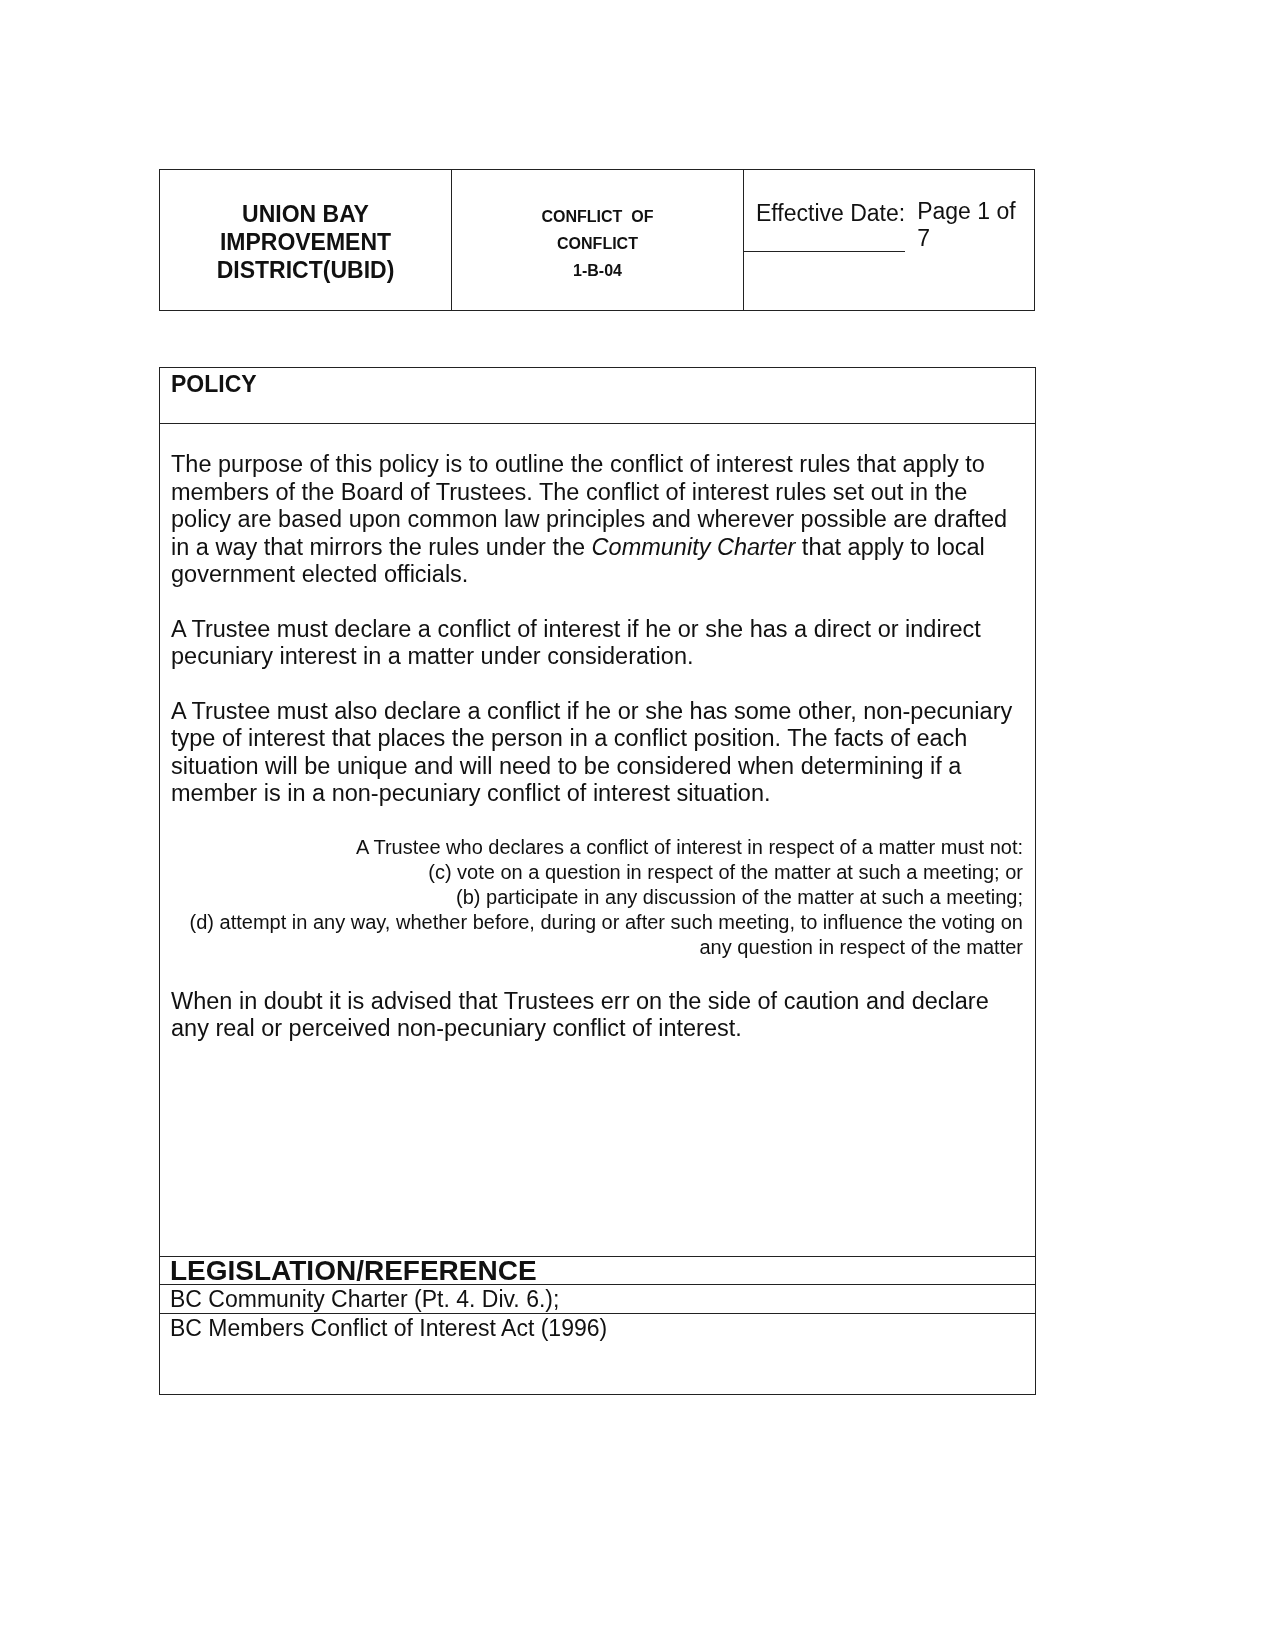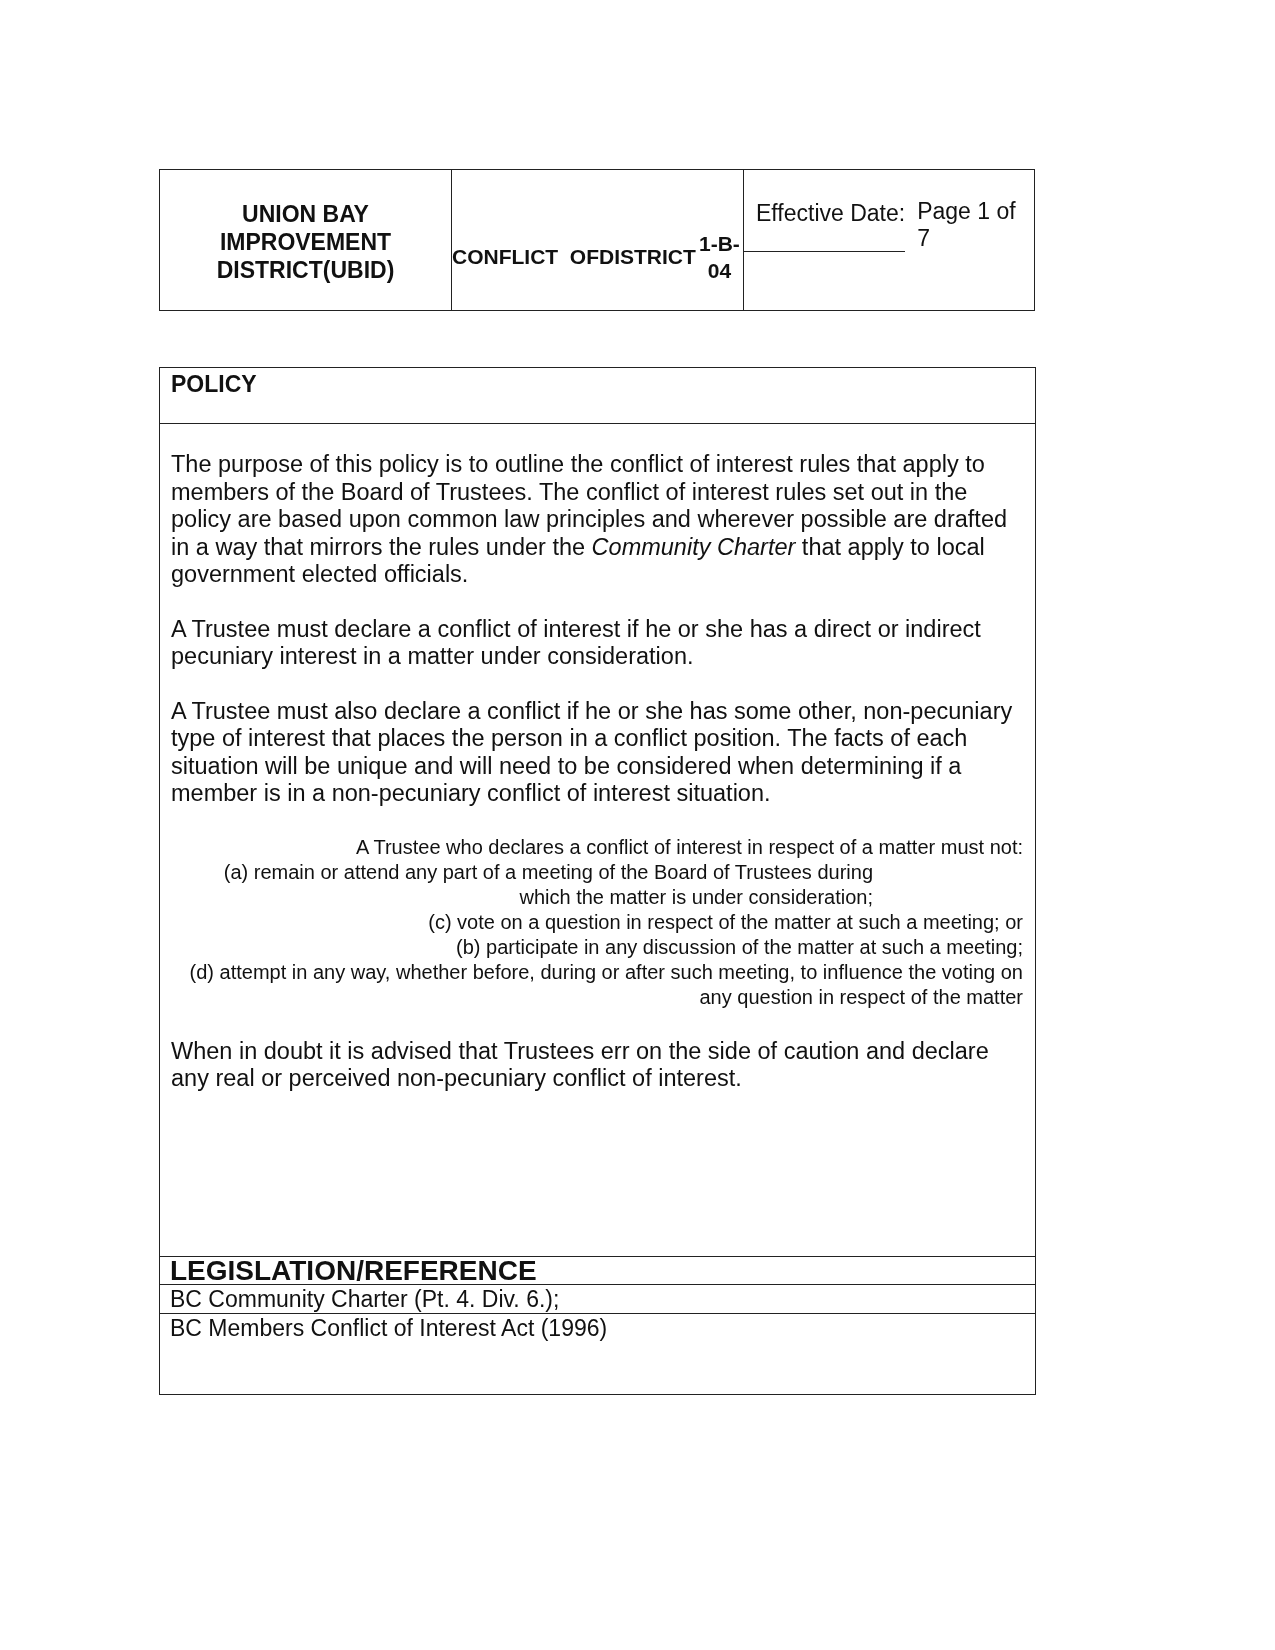--- a/index.html
+++ b/index.html
@@ -6,7 +6,7 @@
   body { width: 1275px; height: 1650px; position: relative; font-family: "Liberation Sans", sans-serif; color: #111; }
   .hdr { position: absolute; left: 159px; top: 169px; width: 876px; height: 142px; border: 1.5px solid #222; box-sizing: border-box; display: flex; }
   .hdr .c1 { width: 292px; border-right: 1.5px solid #222; display:flex; flex-direction:column; align-items:center; padding-top: 30px; box-sizing: border-box; font-weight: bold; font-size: 23px; line-height: 28px; text-align:center; }
-  .hdr .c2 { width: 292px; border-right: 1.5px solid #222; display:flex; flex-direction:row; align-items:center; padding-top: 33px; box-sizing: border-box; font-weight: bold; font-size: 21px; line-height: 27px; text-align:center; }
+  .hdr .c2 { width: 292px; border-right: 1.5px solid #222; display:flex; flex-direction:column; align-items:center; padding-top: 33px; box-sizing: border-box; font-weight: bold; font-size: 16px; line-height: 27px; text-align:center; }
   .hdr .c3 { flex: 1; display:flex; }
   .hdr .c3 .r1 { height: 82px; border-bottom: 1.5px solid #222; box-sizing: border-box; padding: 30px 0 0 12px; font-size: 23px; }
   .hdr .c3 .r2 { flex: 1; padding: 28px 0 0 12px; font-size: 23px; }

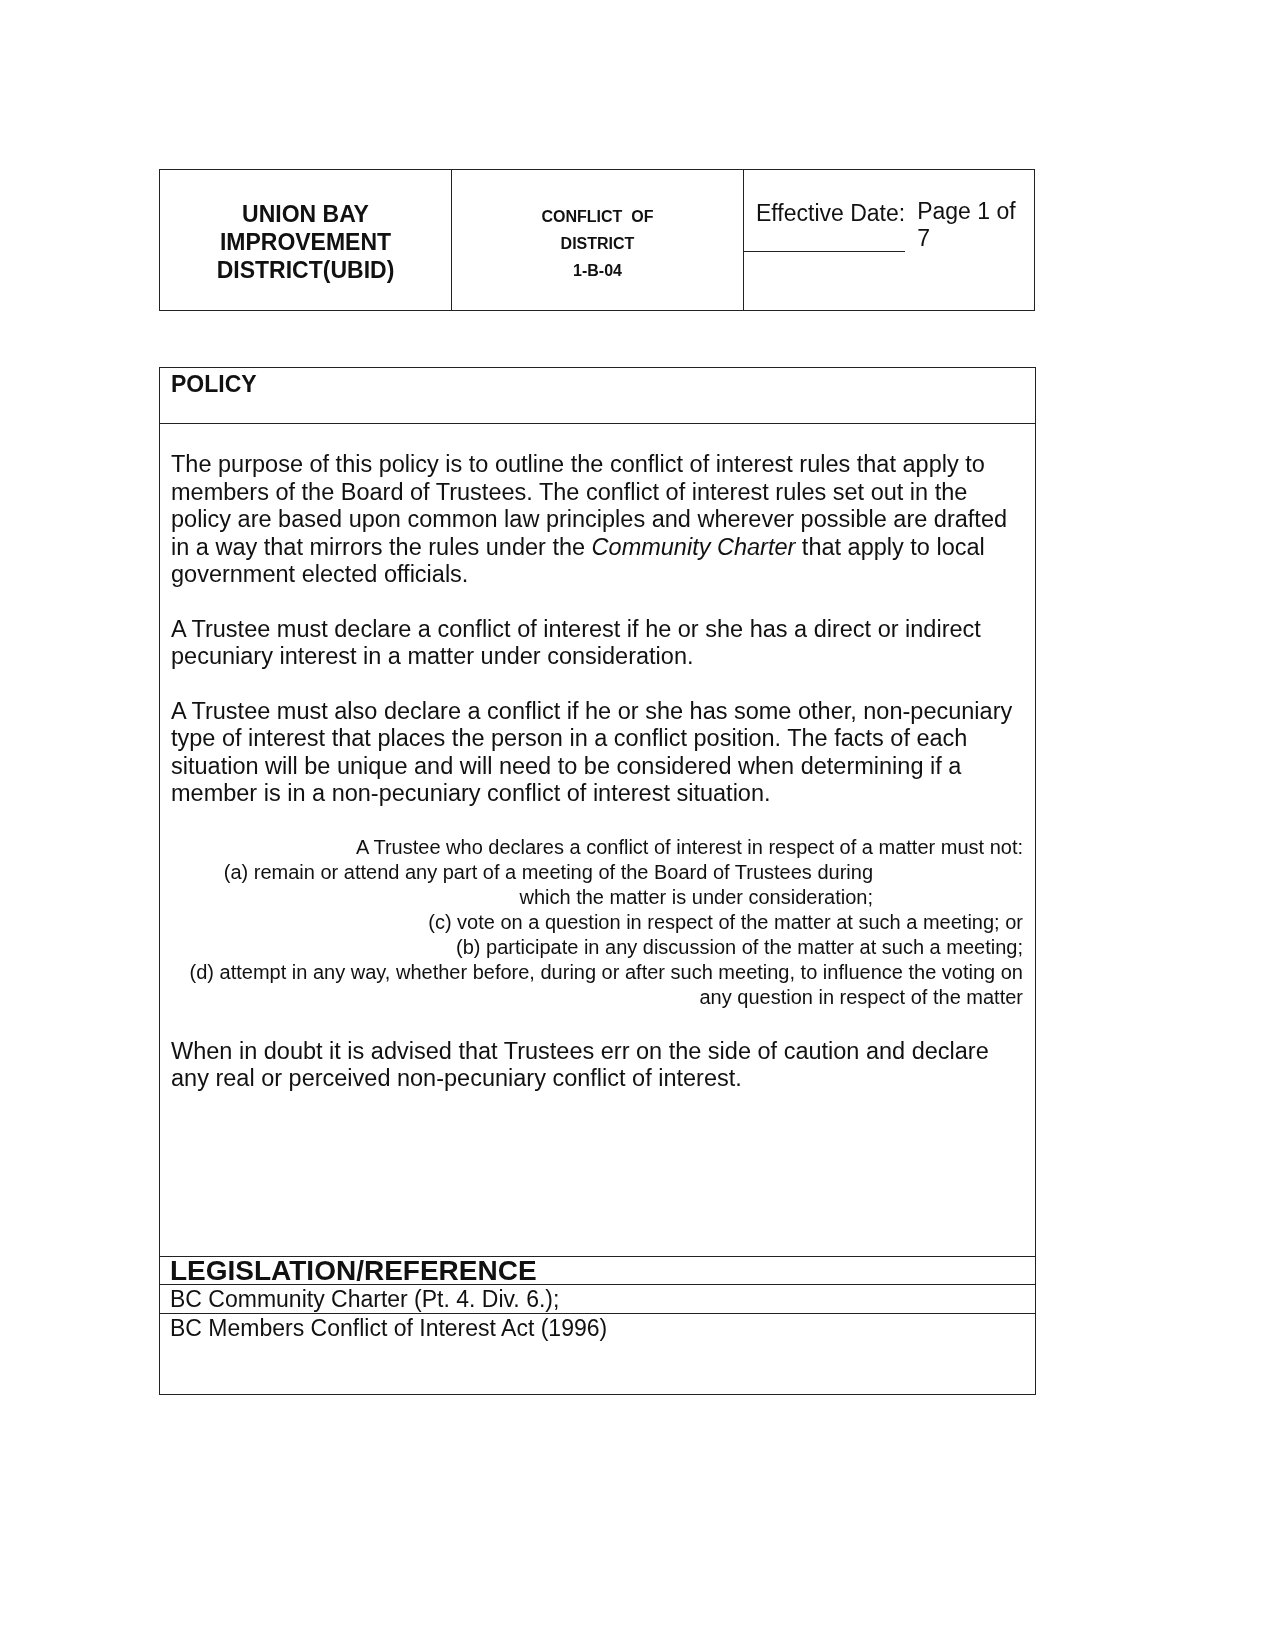--- a/index.html
+++ b/index.html
@@ -32,7 +32,7 @@
   </div>
   <div class="c2">
     <span style="white-space:pre">CONFLICT  OF</span>
-    <span>DISTRICT</span>
+    <span>CONFLICT</span>
     <span>1-B-04</span>
   </div>
   <div class="c3">

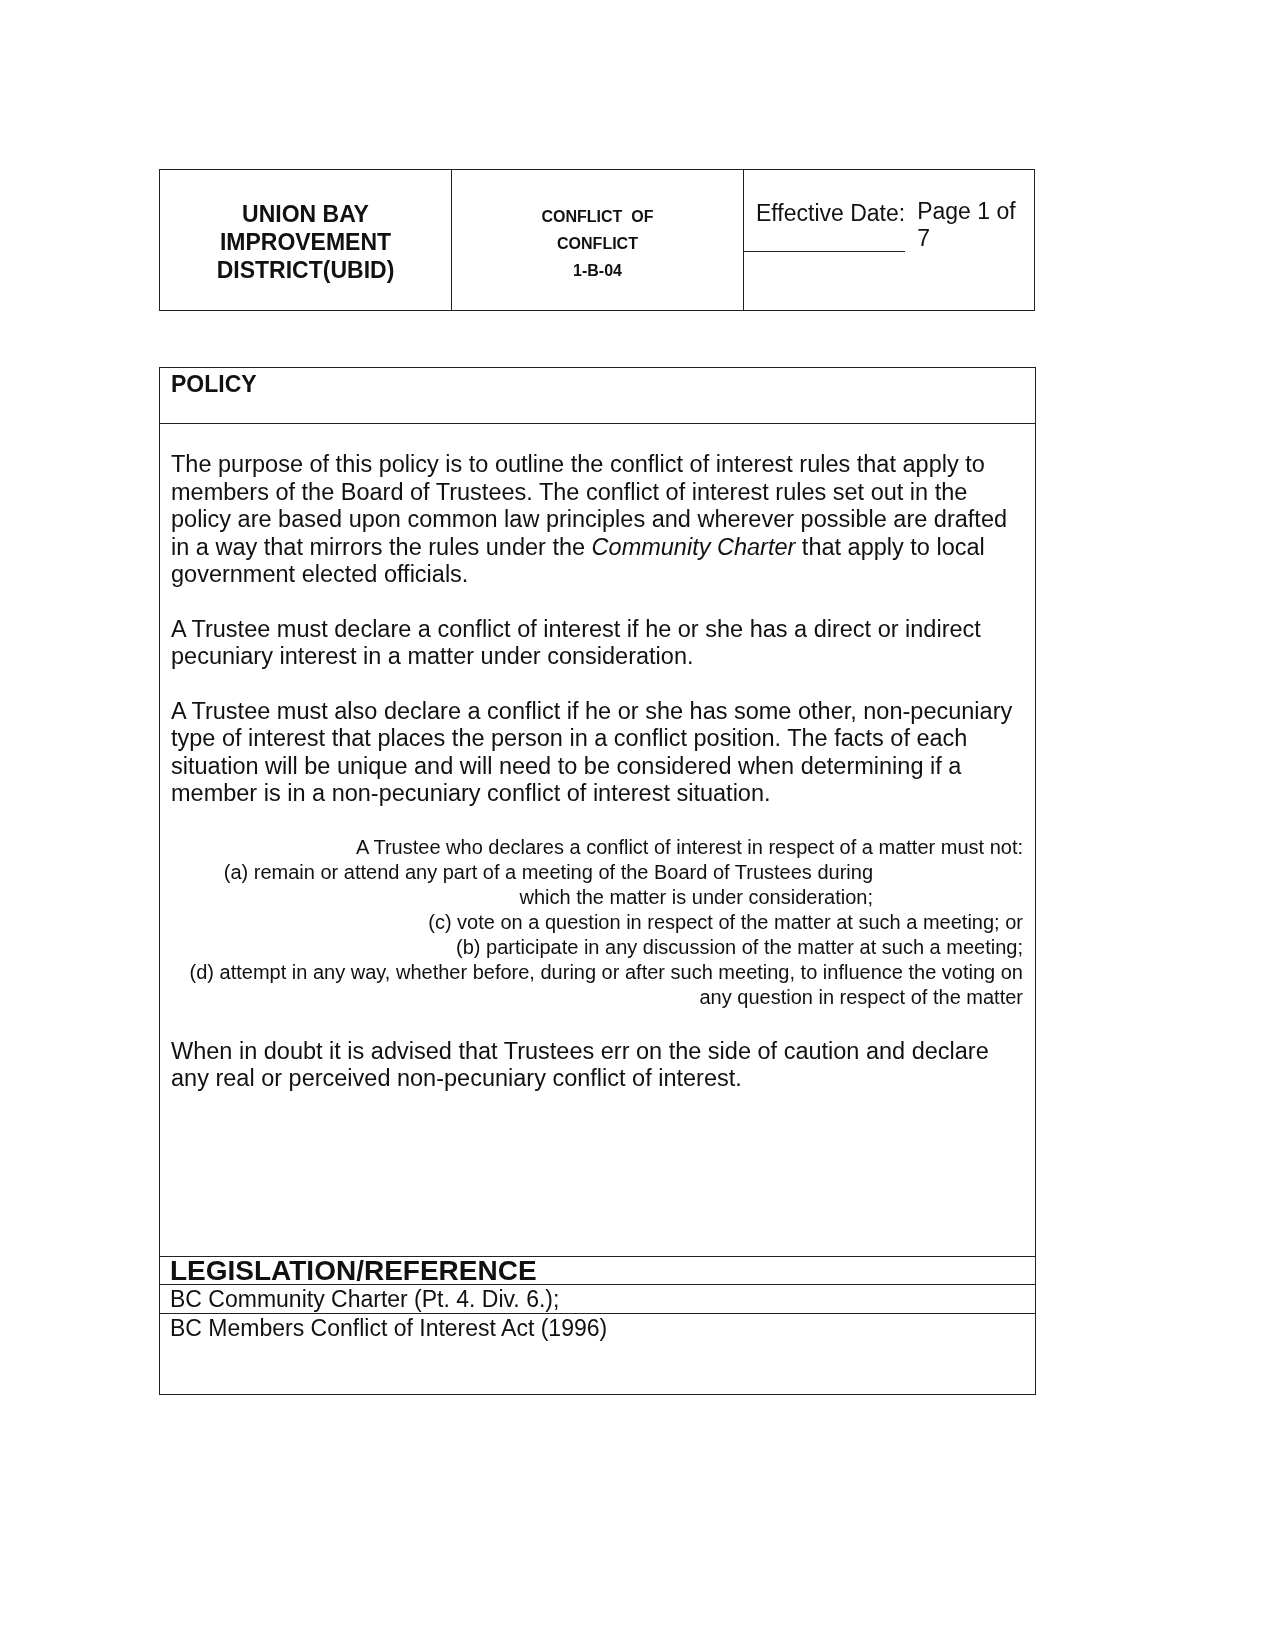--- a/index.html
+++ b/index.html
@@ -49,7 +49,6 @@
     <p>A Trustee  must also declare a conflict if he or she has some other, non-pecuniary type of interest that places the person in a conflict position. The facts of each situation will be unique and will need to be considered when determining if a member is in a non-pecuniary conflict of interest situation.</p>
     <p class="small">
       <span>A Trustee who declares a conflict of interest in respect of a matter must not:</span>
-      <span style="padding-right:150px">(a) remain or attend any part of a meeting of the Board of Trustees during which the matter is under consideration;</span>
       <span>(c) vote on a question in respect of the matter at such a meeting; or</span>
       <span>(b) participate in any discussion of the matter at such a meeting;</span>
       <span>(d) attempt in any way, whether before, during or after such meeting, to influence the voting on any question in respect of the matter</span>

